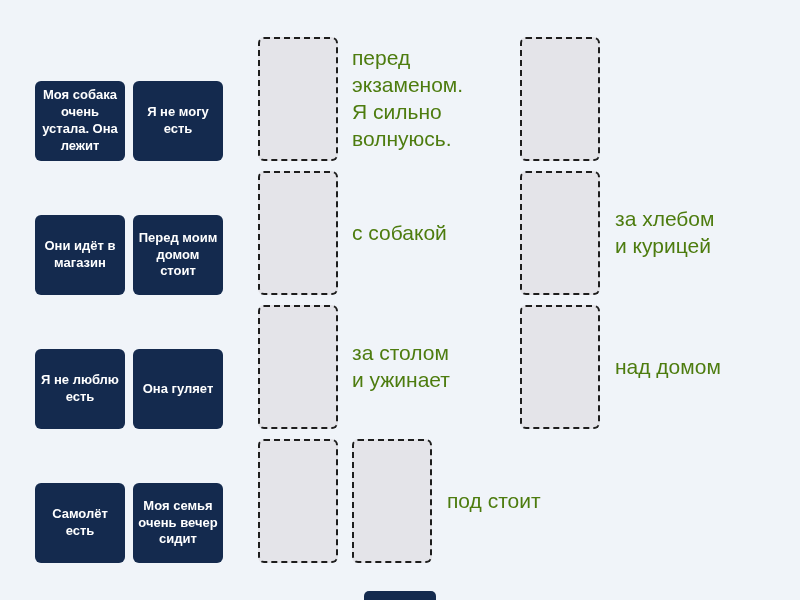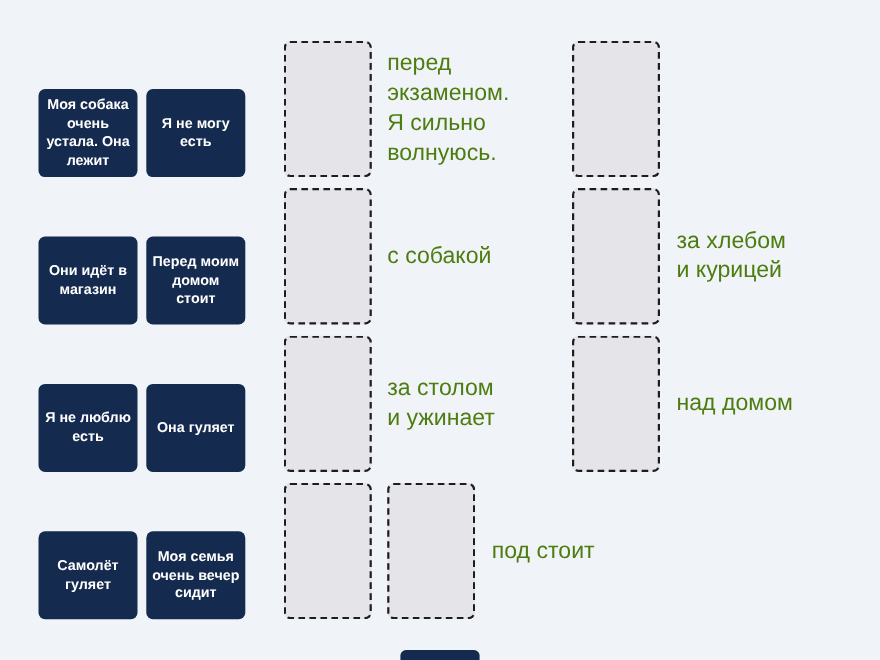--- a/index.html
+++ b/index.html
@@ -104,7 +104,7 @@
   </div>
 
   <div class="row">
-    <div class="card c1">Самолёт гуляет</div>
+    <div class="card c1">Самолёт есть</div>
     <div class="card c2">Моя семья очень вечер сидит</div>
     <div class="dropzone dz-mid"></div>
     <div class="dropzone dz-right"></div>

